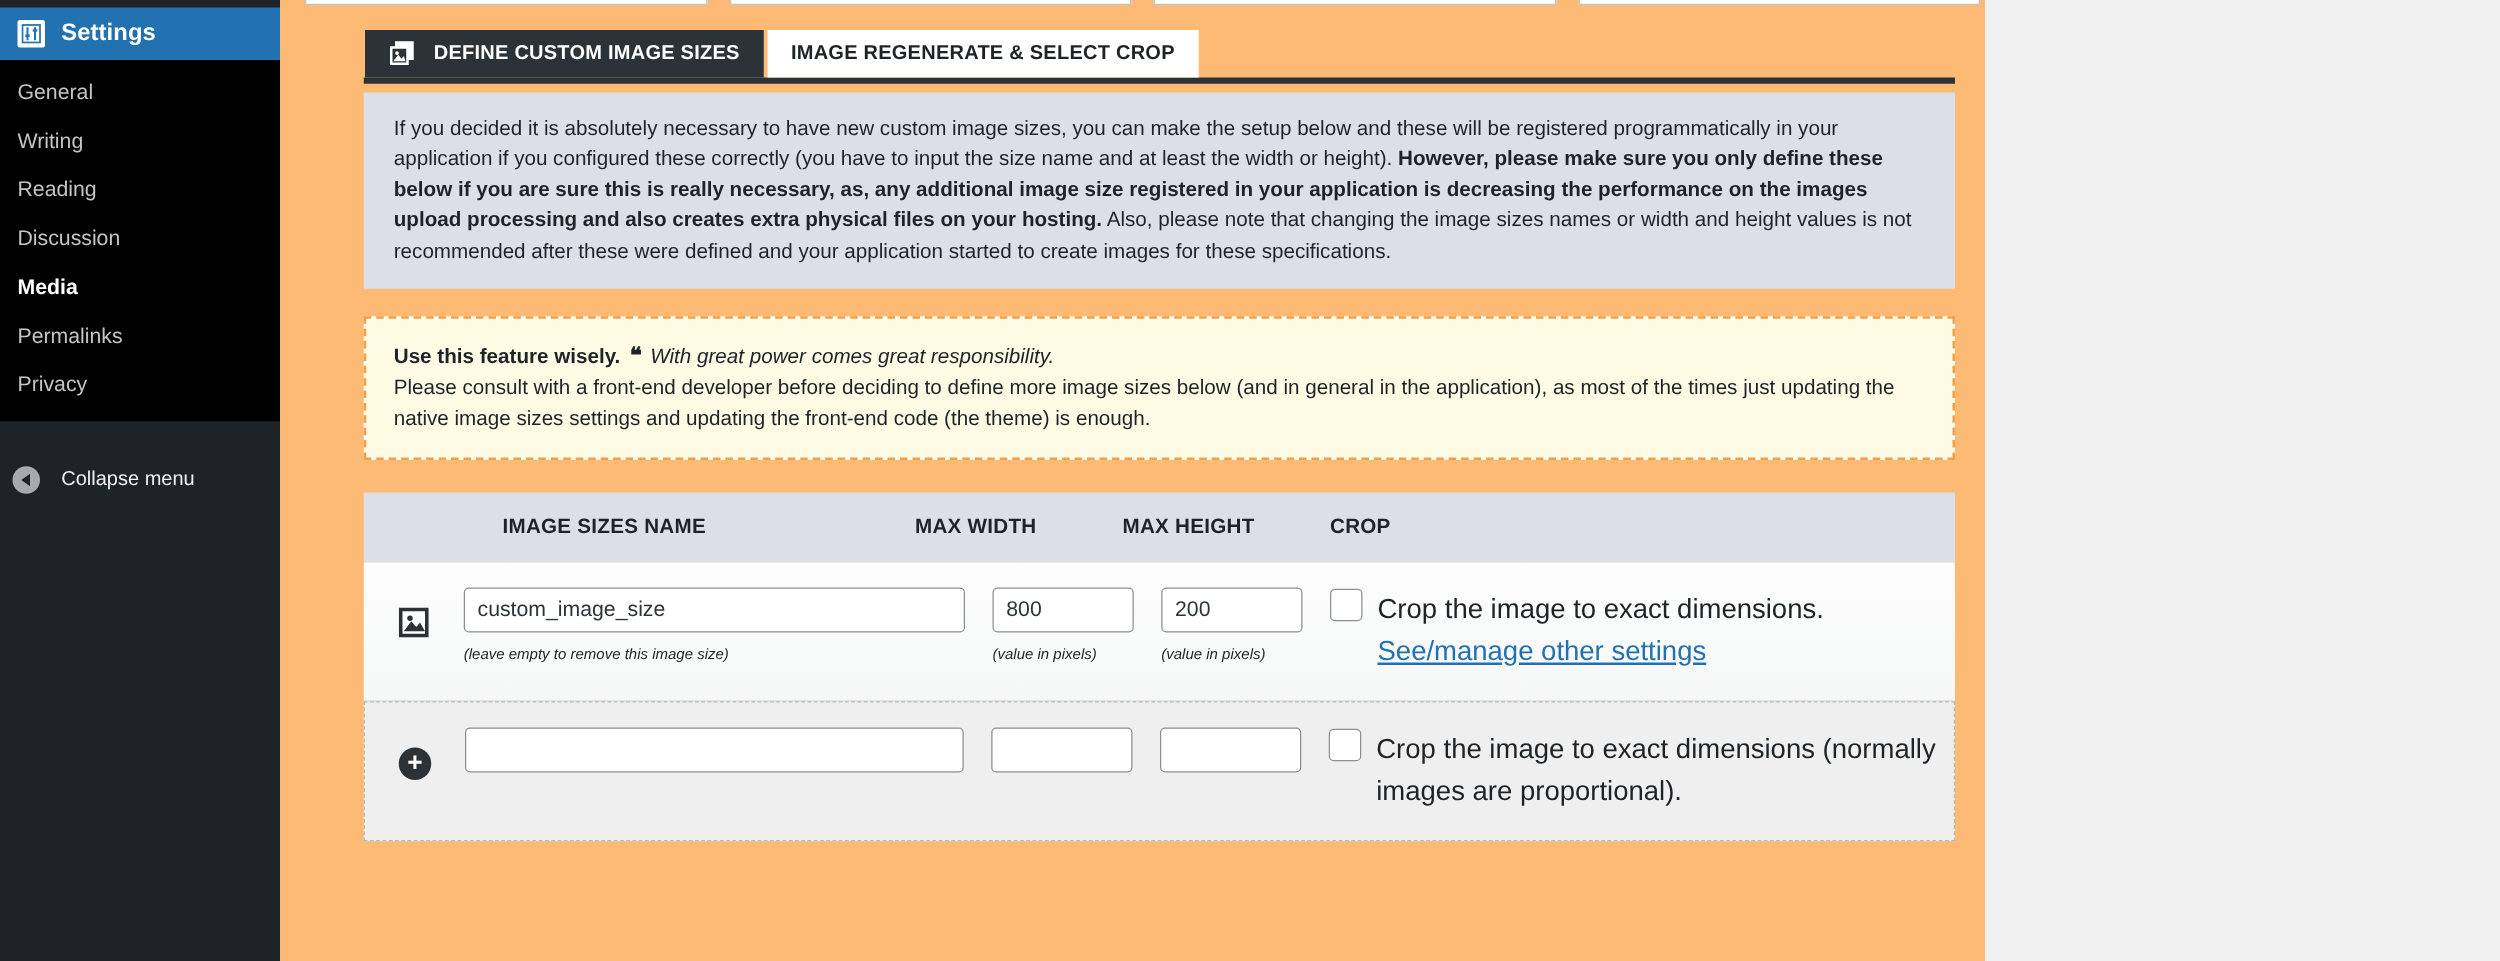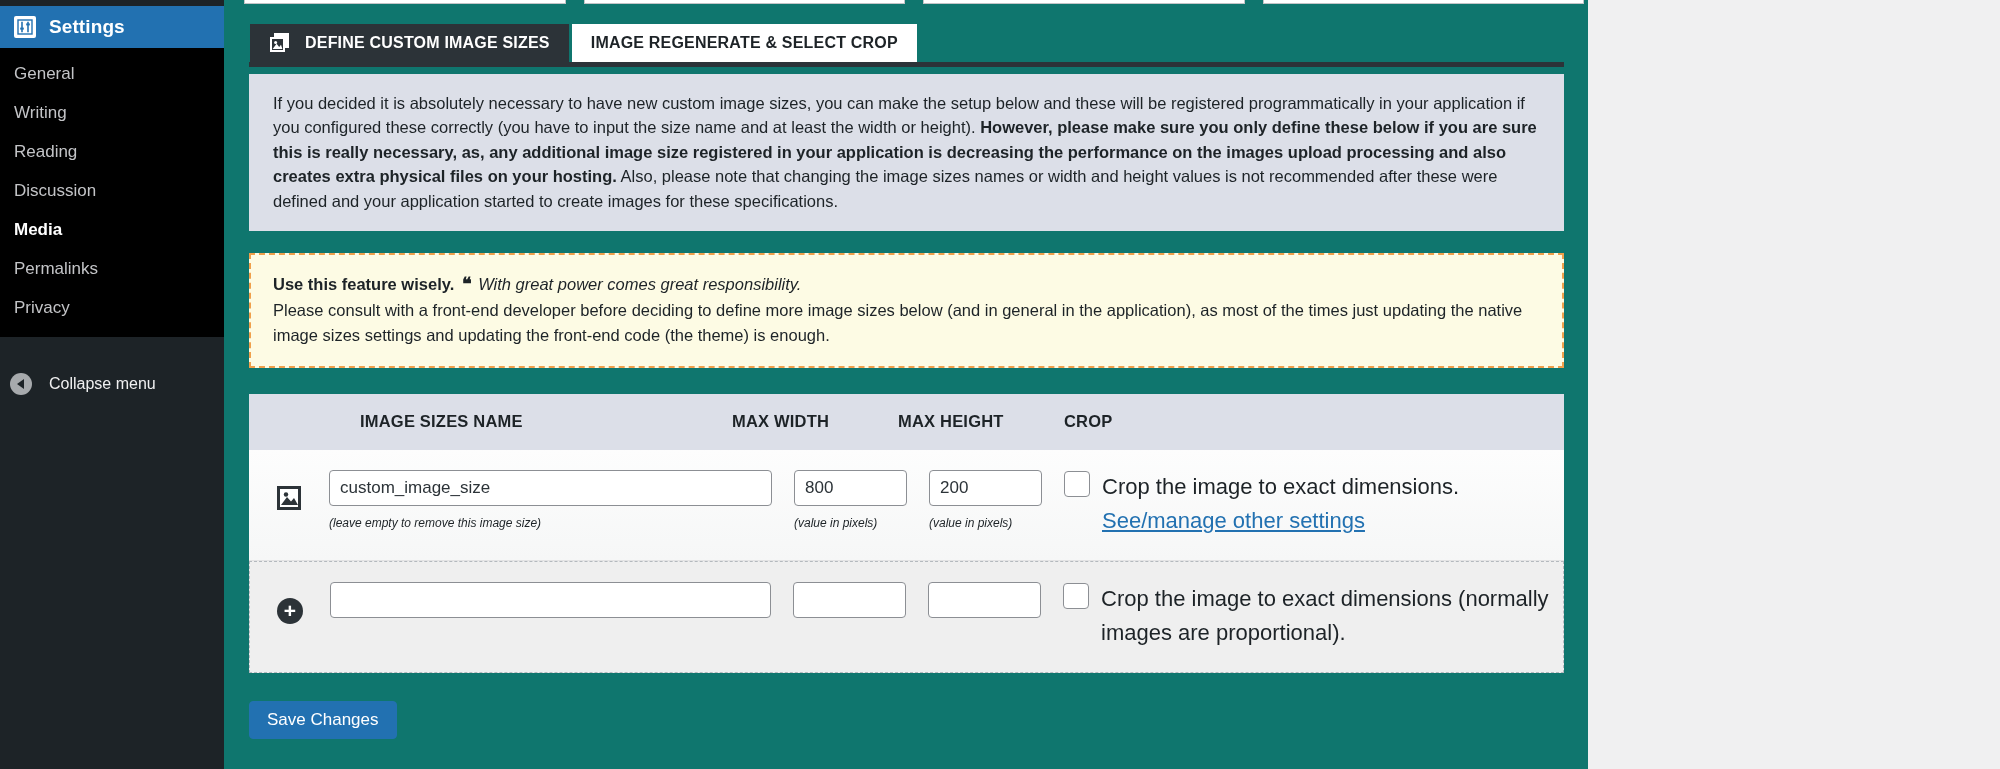--- a/index.html
+++ b/index.html
@@ -89,8 +89,8 @@
   
   #content {
     flex: 1; position: relative;
-    background: #0f766e;
-    height: 769px; overflow: hidden;
+    background: #fdba74;
+    height: 769px; overflow: hidden; padding-left: 42px;
   }
   
   .top-stubs {

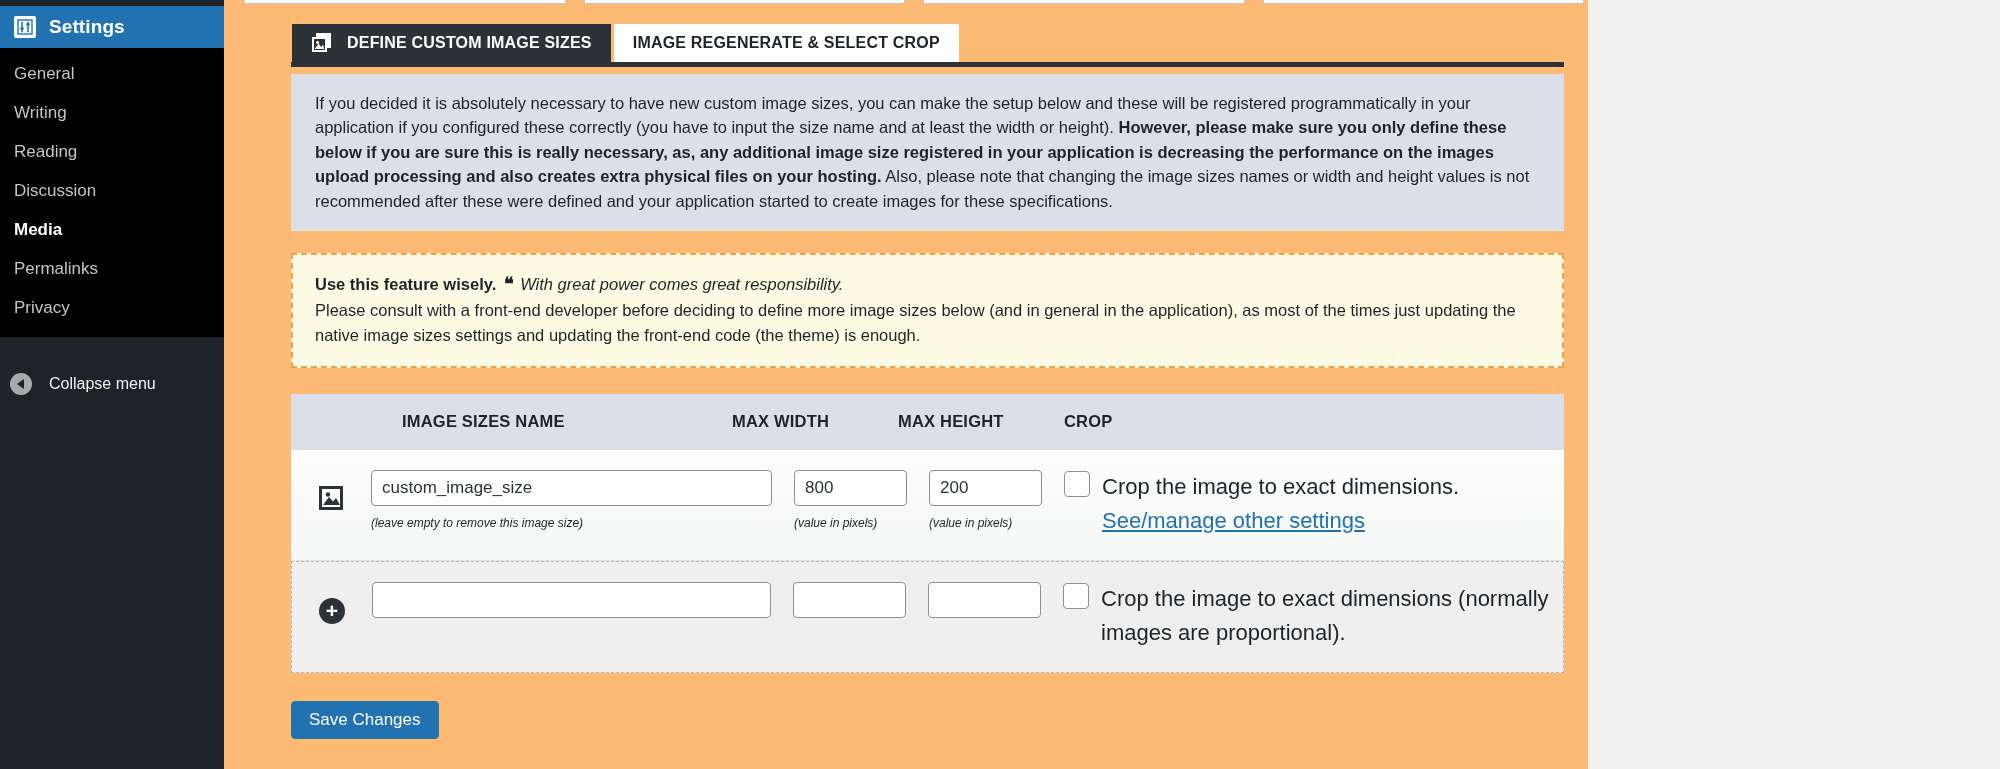--- a/index.html
+++ b/index.html
@@ -368,9 +368,6 @@
 
       </div>
 
-      <div class="save-row">
-        <button class="btn-primary">Save Changes</button>
-      </div>
 
     </div>
   </div>

